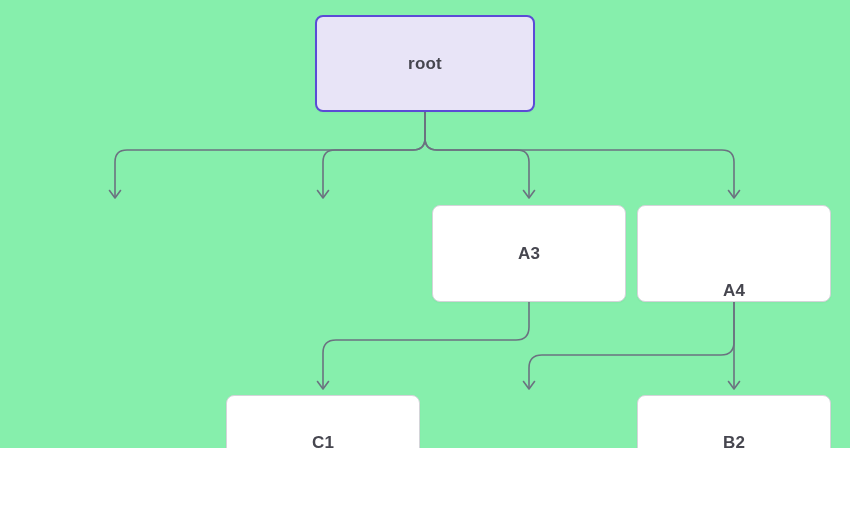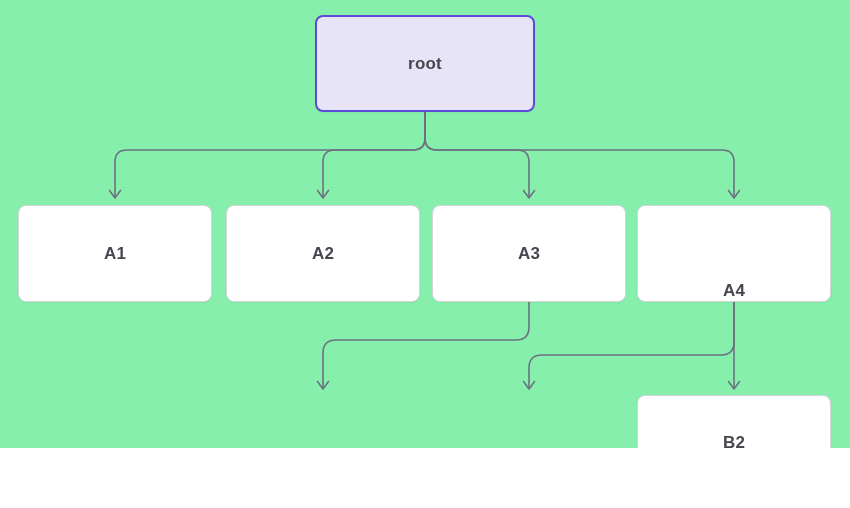--- a/index.html
+++ b/index.html
@@ -104,9 +104,6 @@
     <span class="node-label">root</span>
   </div>
 
-  <div class="node node--a1">
-    <span class="node-label">A1</span>
-  </div>
 
   <div class="node node--a2">
     <span class="node-label">A2</span>

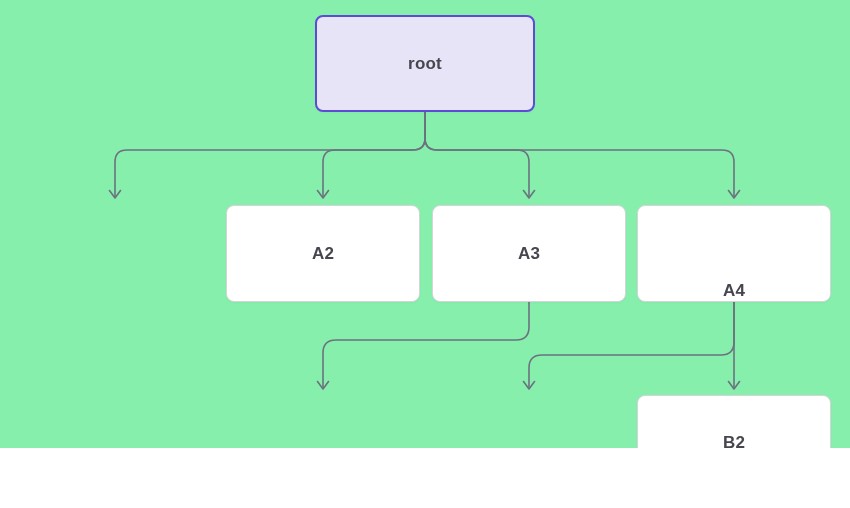--- a/index.html
+++ b/index.html
@@ -105,9 +105,6 @@
   </div>
 
 
-  <div class="node node--a2">
-    <span class="node-label">A2</span>
-  </div>
 
   <div class="node node--a3">
     <span class="node-label">A3</span>

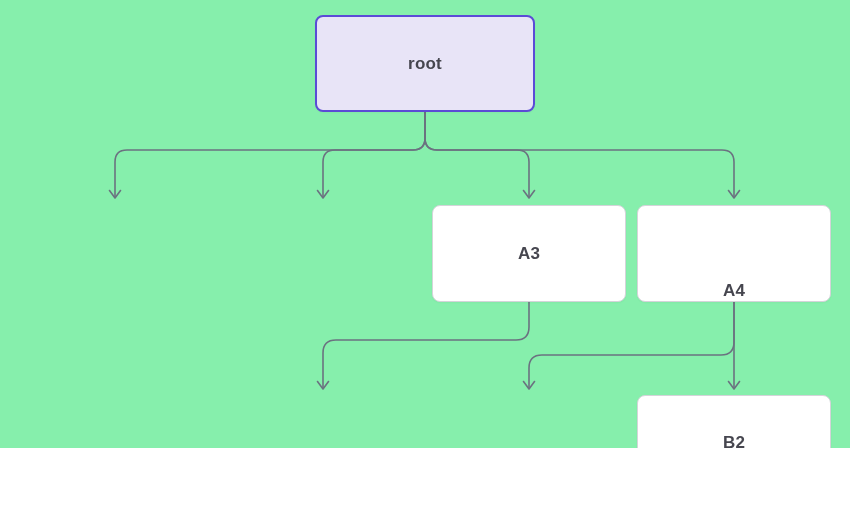--- a/index.html
+++ b/index.html
@@ -114,6 +114,9 @@
     <span class="node-label">A4</span>
   </div>
 
+  <div class="node node--c1">
+    <span class="node-label">C1</span>
+  </div>
 
 
   <div class="node node--b2">

